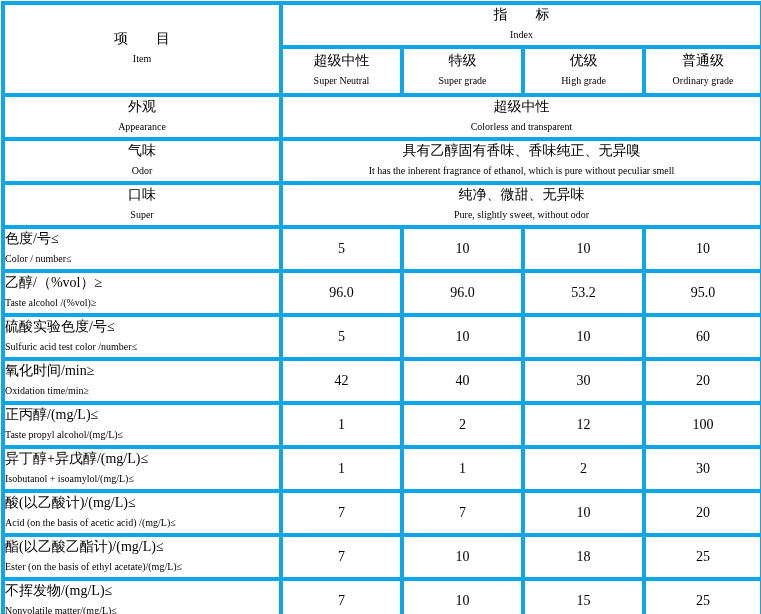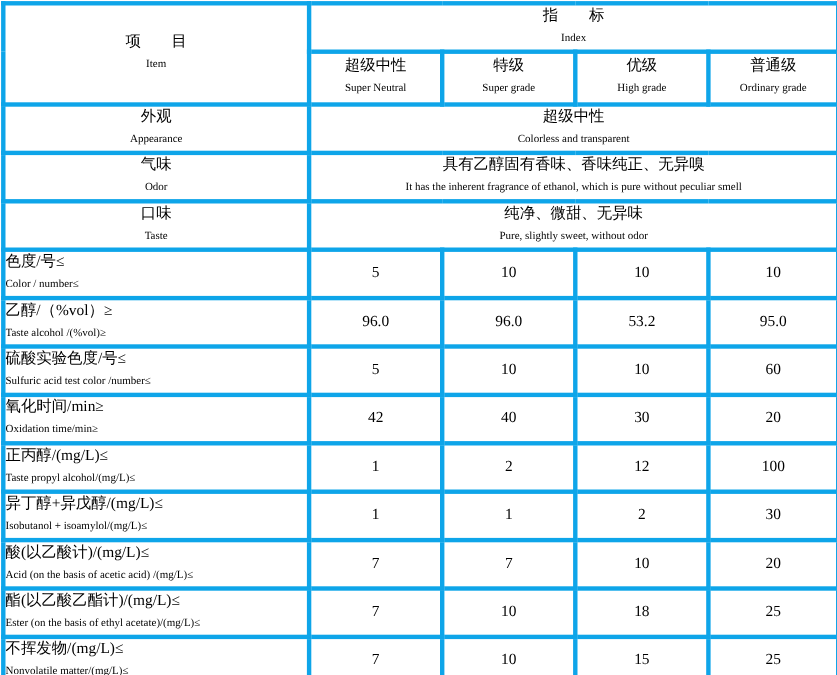--- a/index.html
+++ b/index.html
@@ -107,7 +107,7 @@
   <tr class="row">
     <td class="center">
       <div class="zh">口味</div>
-      <div class="en">Taste</div>
+      <div class="en">Super</div>
     </td>
     <td colspan="4" class="center">
       <div class="zh">纯净、微甜、无异味</div>

